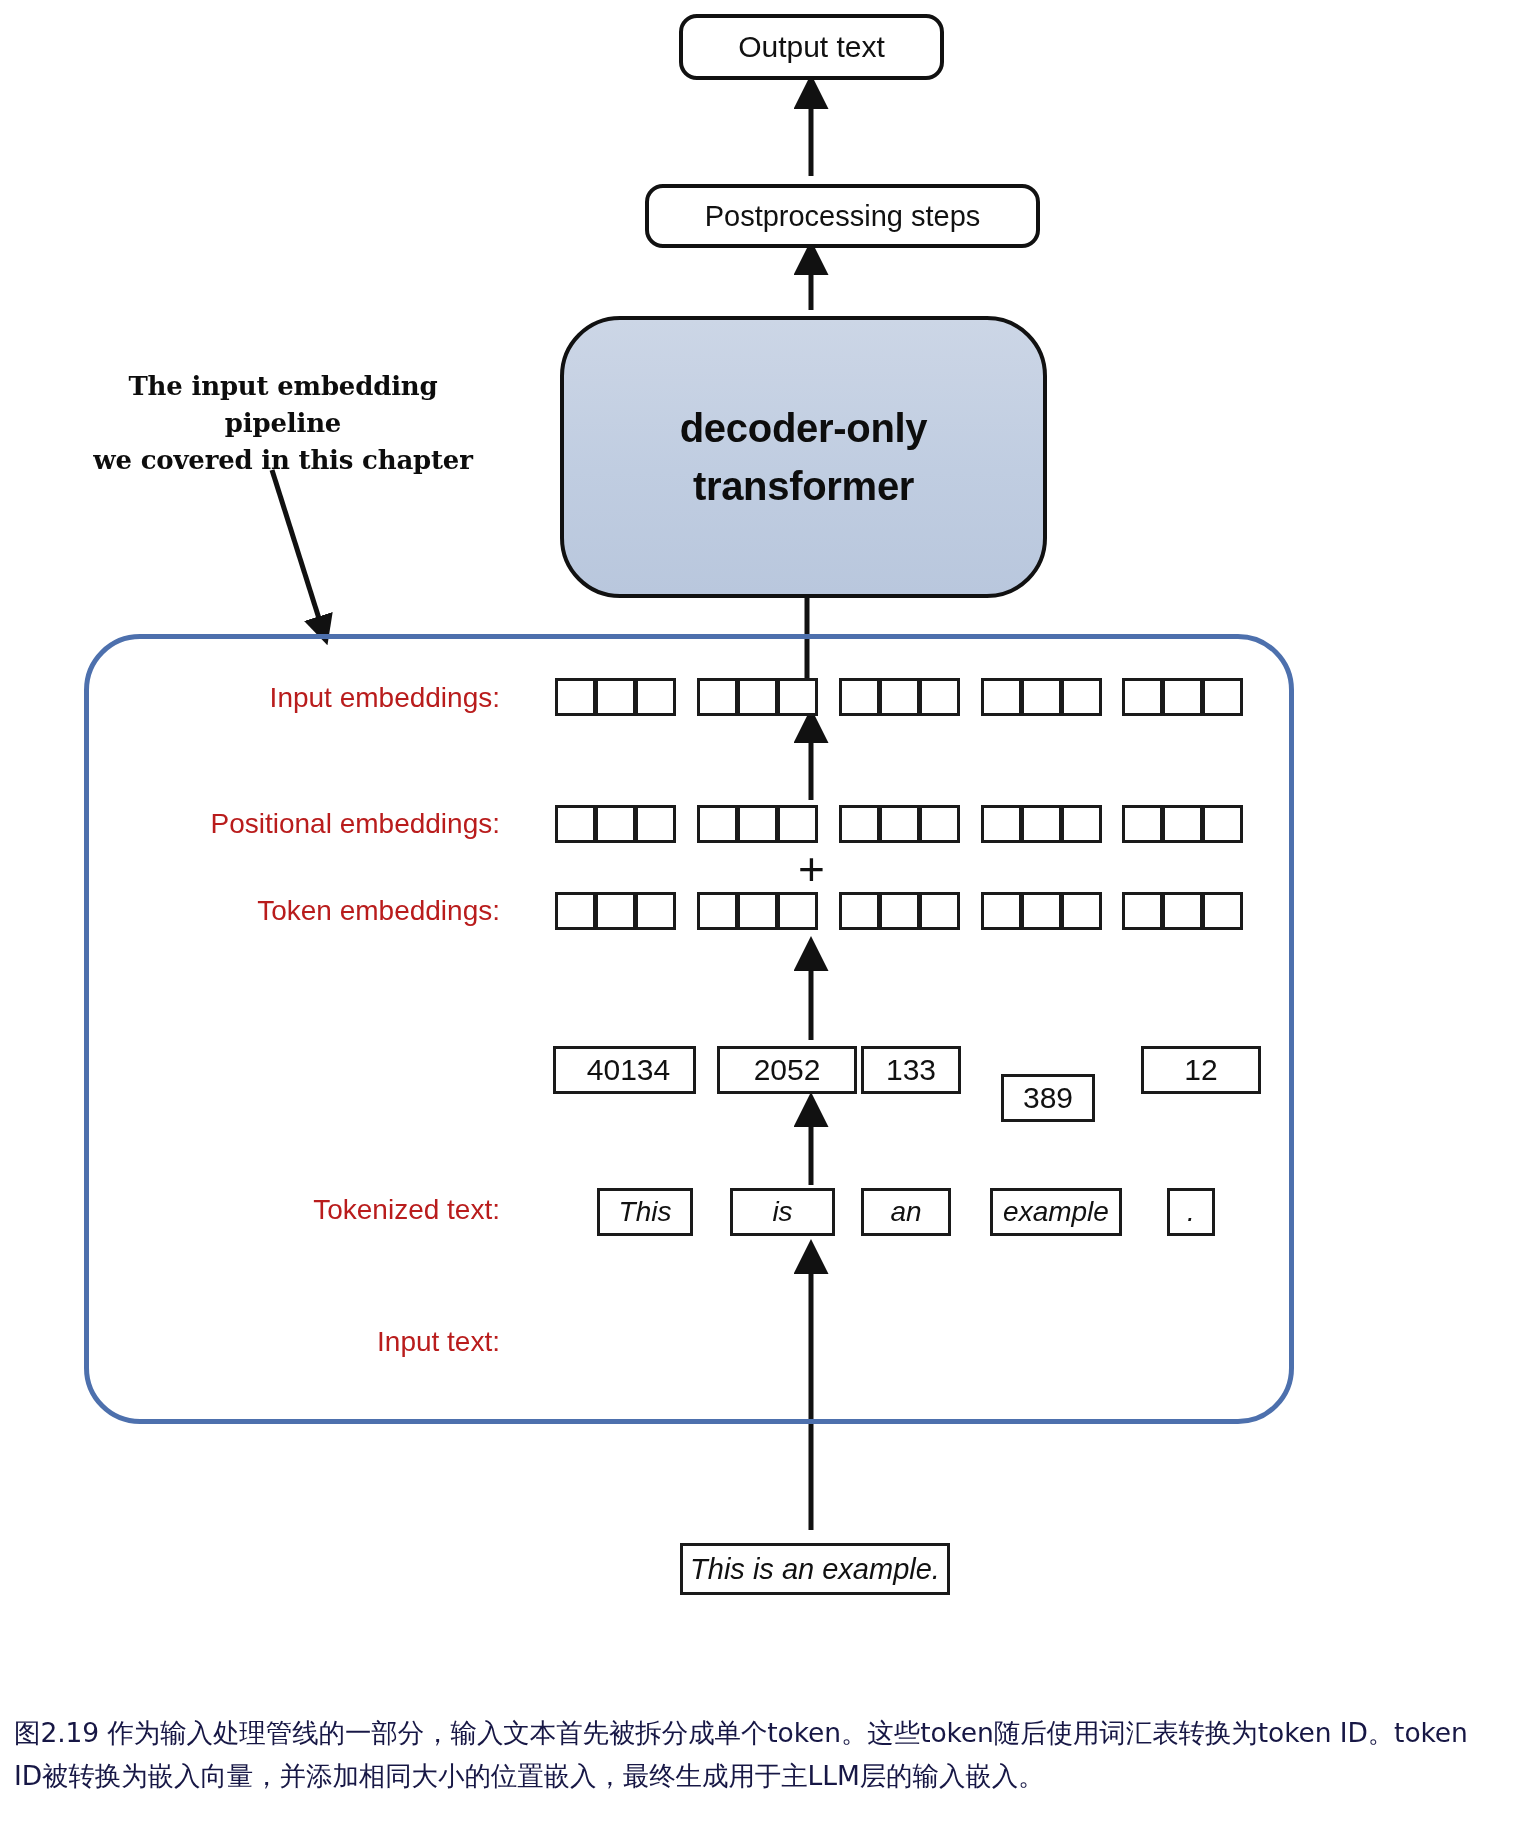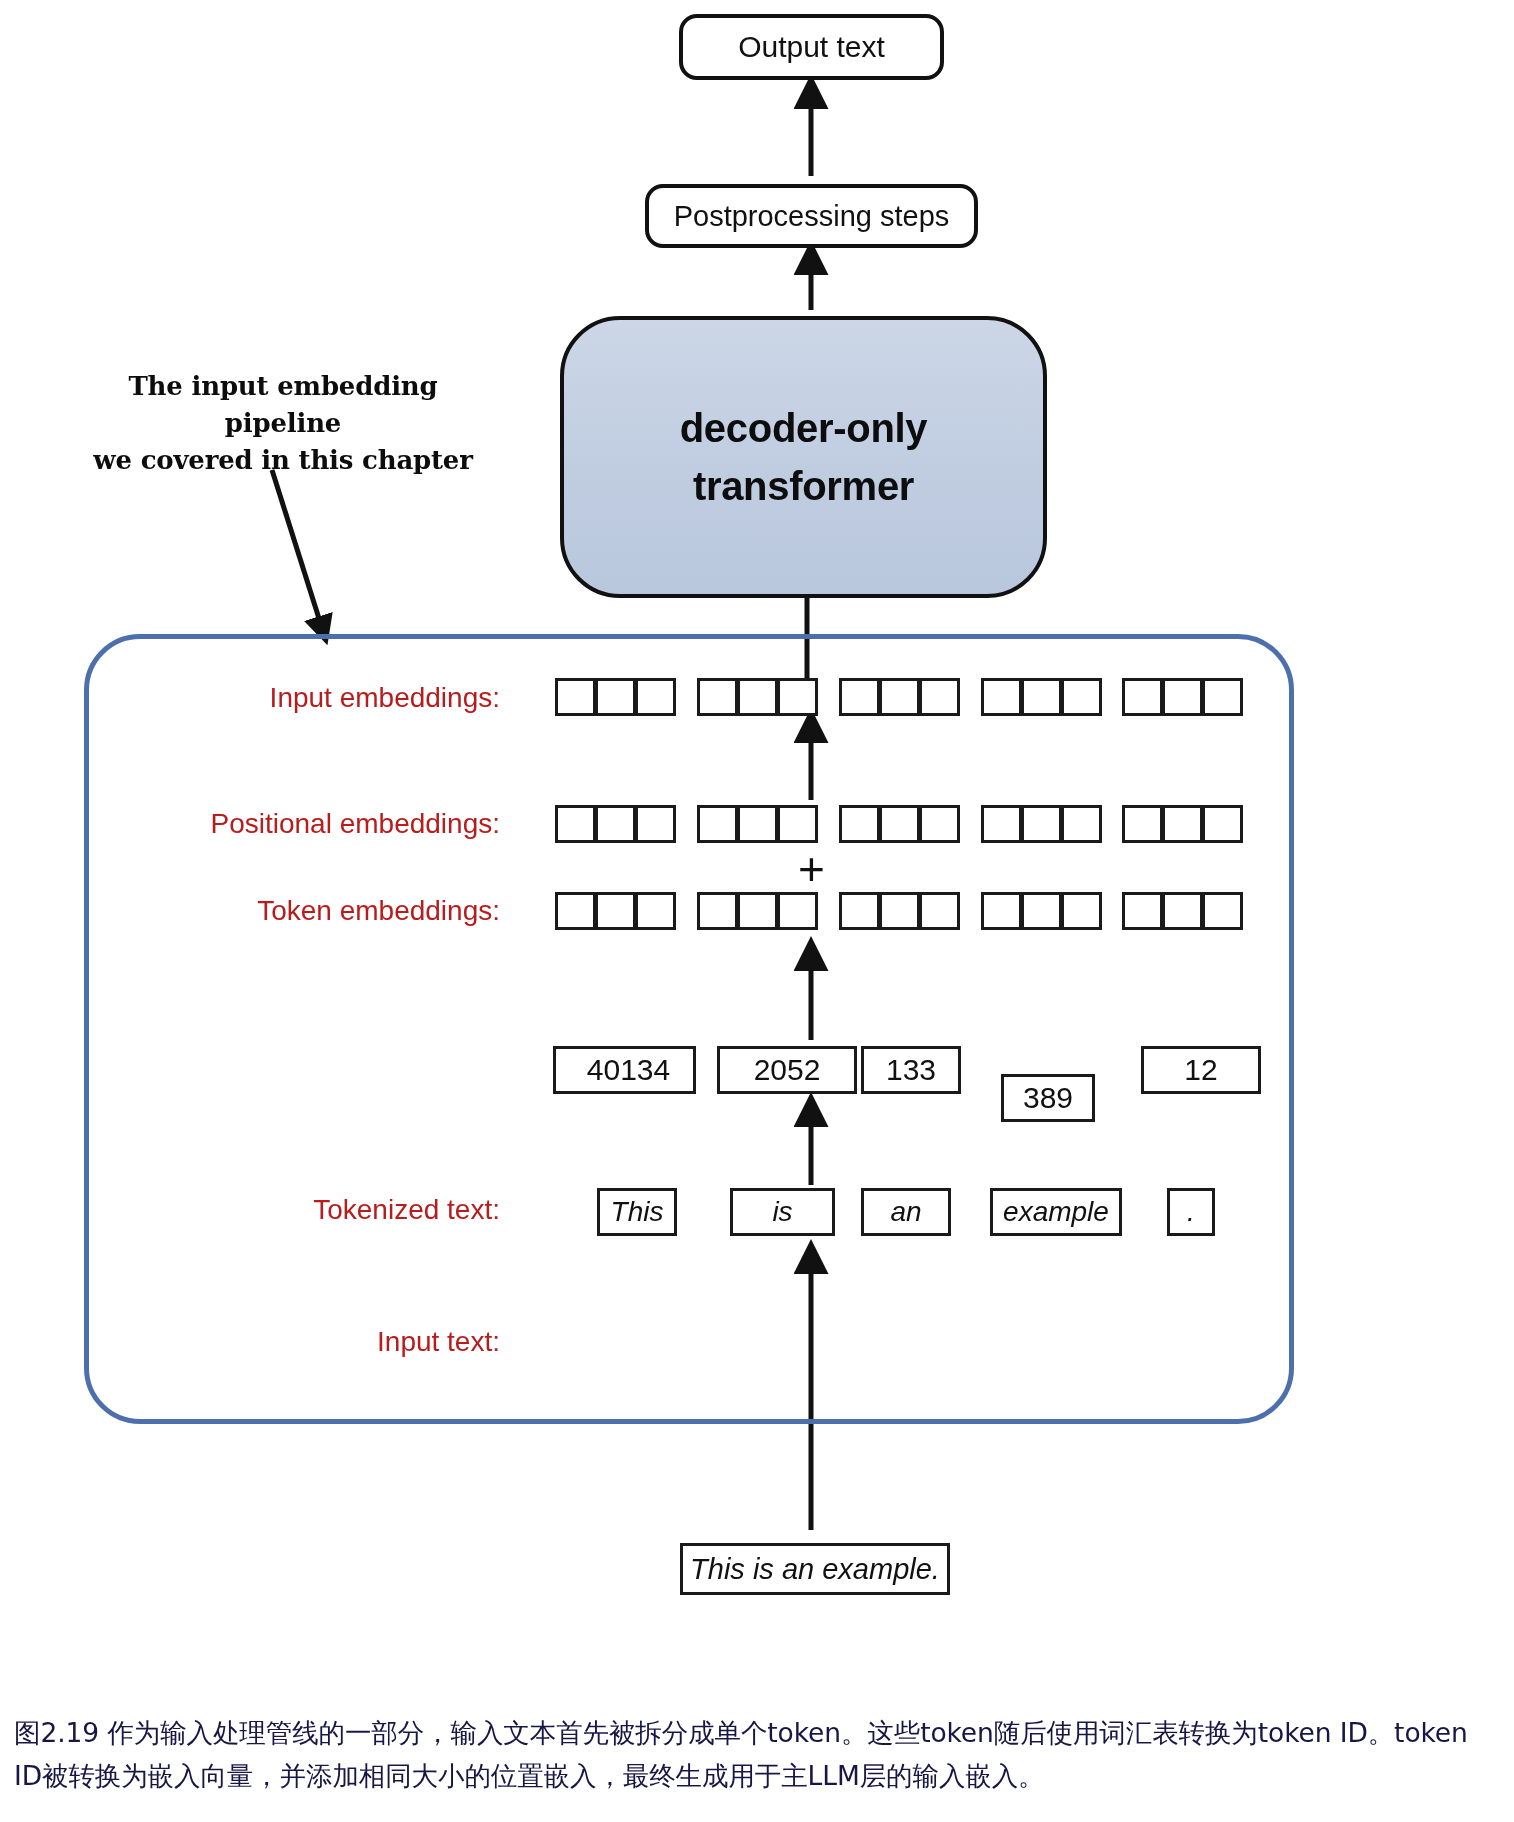--- a/index.html
+++ b/index.html
@@ -20,7 +20,7 @@
     color:#111;
   }
   #output-text-box{left:679px;top:14px;width:265px;height:66px;font-size:30px;}
-  #postprocessing-box{left:645px;top:184px;width:333px;height:64px;font-size:29px;}
+  #postprocessing-box{left:645px;top:184px;width:395px;height:64px;font-size:29px;}
 
   
   #transformer-box{

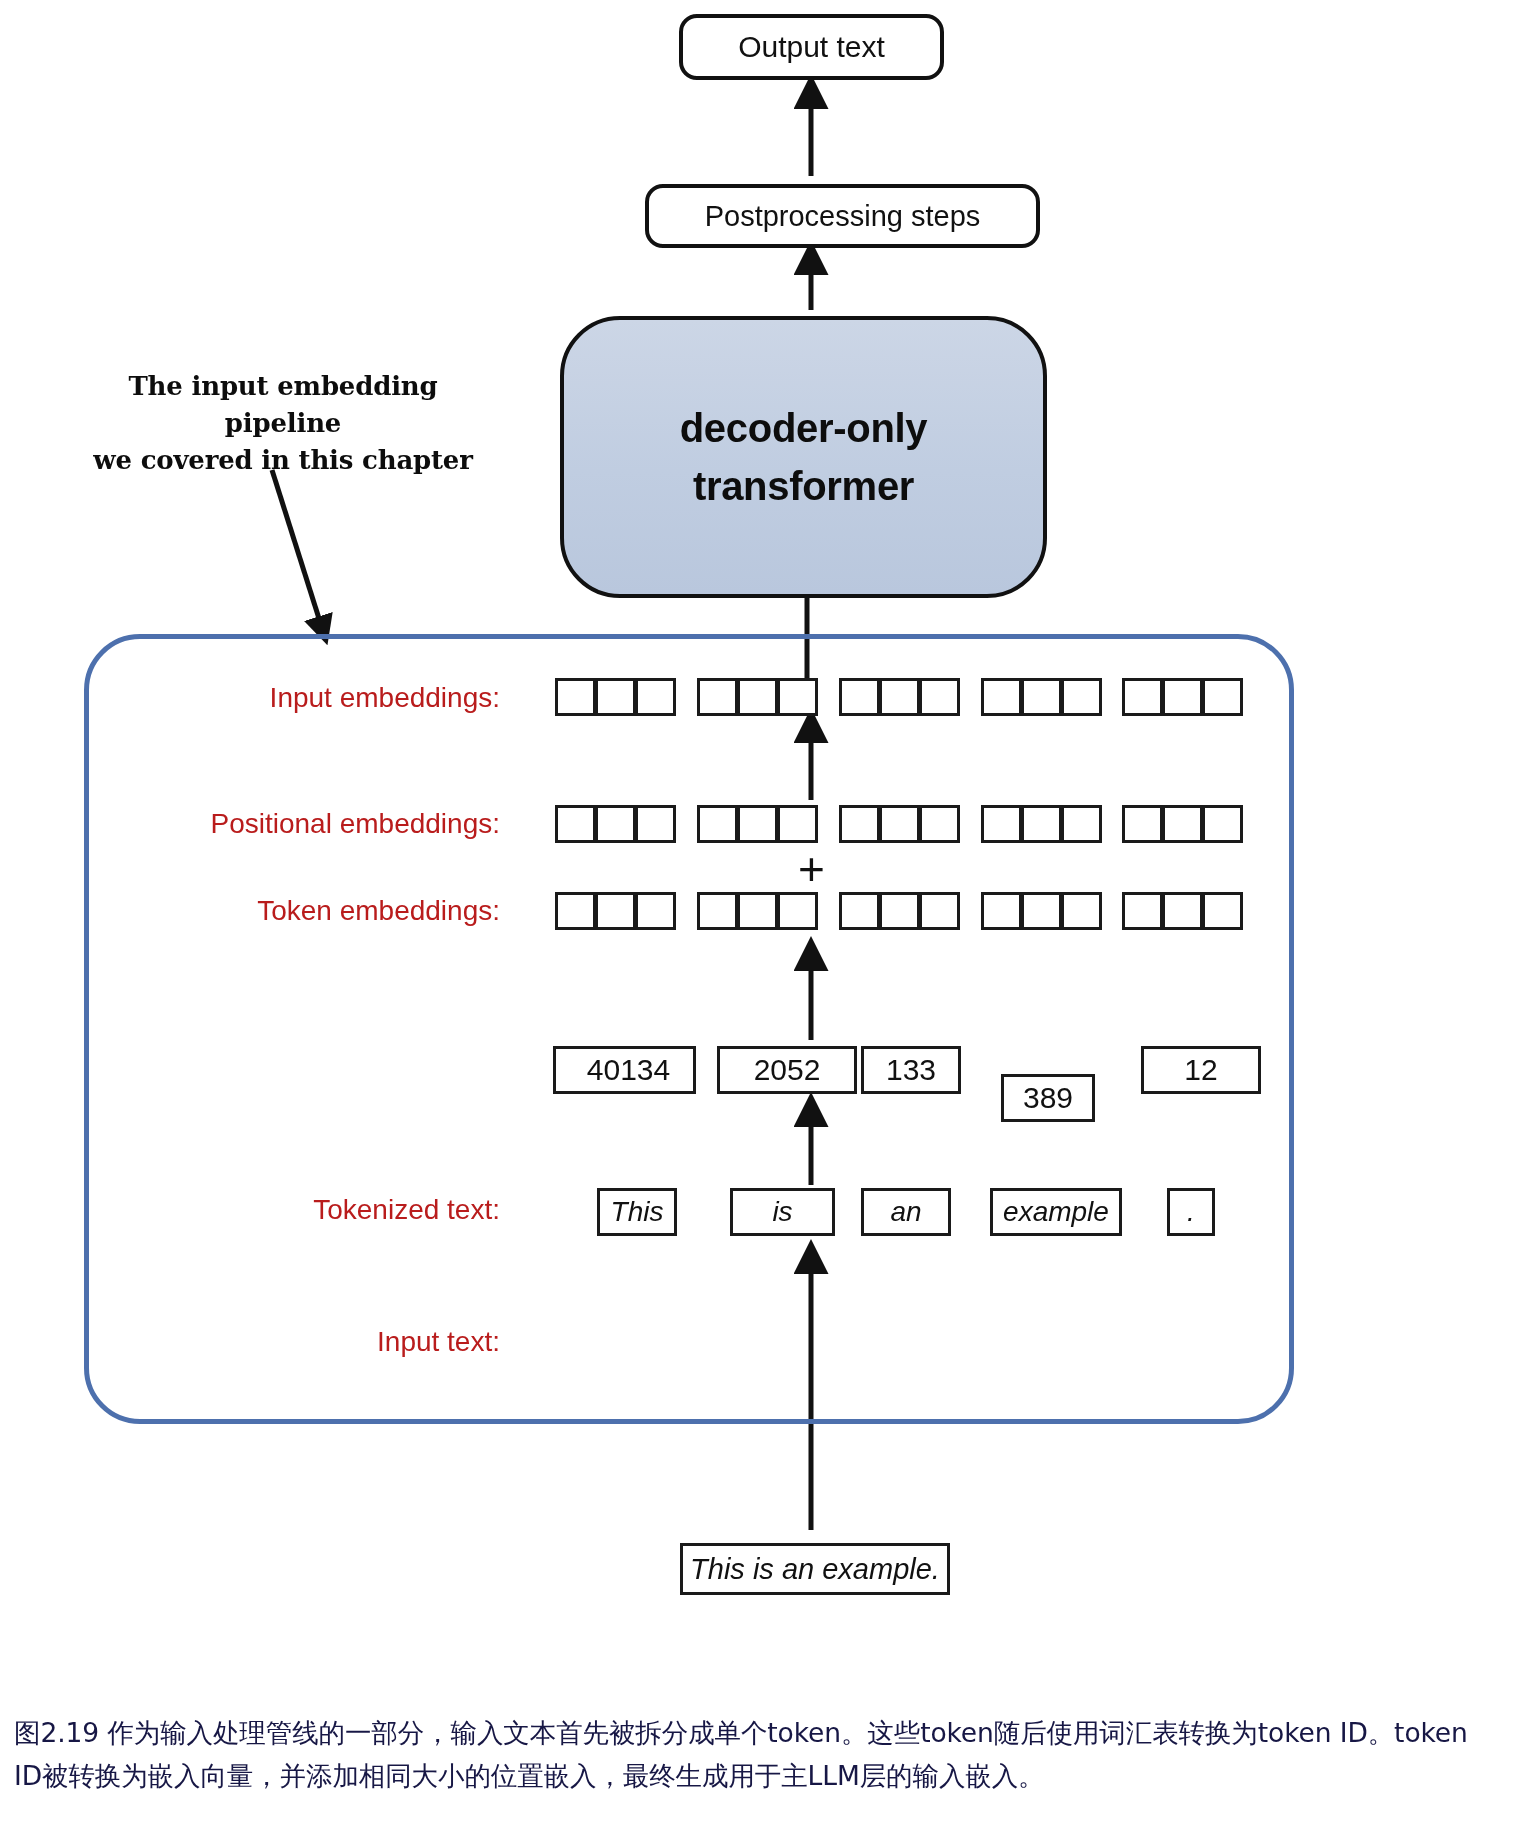--- a/index.html
+++ b/index.html
@@ -252,7 +252,7 @@
     </div>
 
   <div id="row-tokenized-text">
-      <div class="val-box tokbox" style="left: 597px; width: 80px; top: 1188px;">
+      <div class="val-box tokbox" style="left: 597px; width: 96px; top: 1188px;">
         <span>This</span>
       </div>
       <div class="val-box tokbox" style="left: 730px; width: 105px; top: 1188px;">

